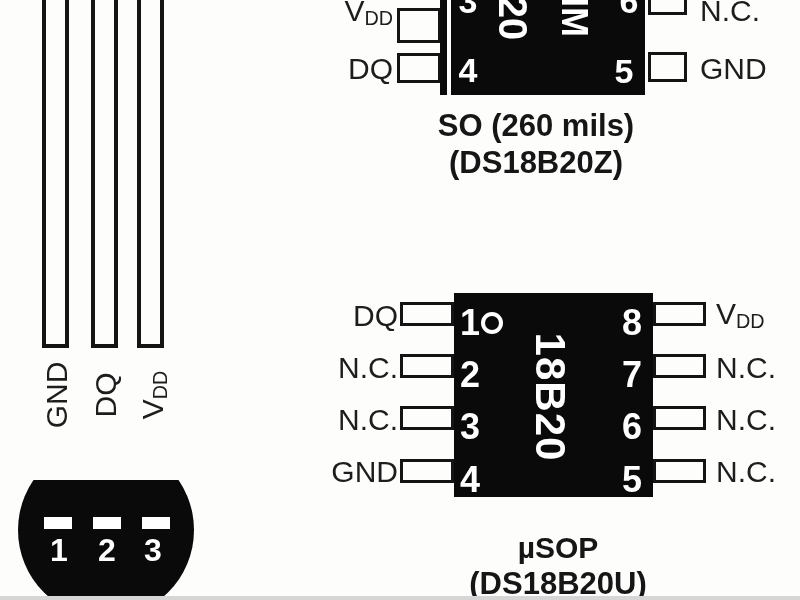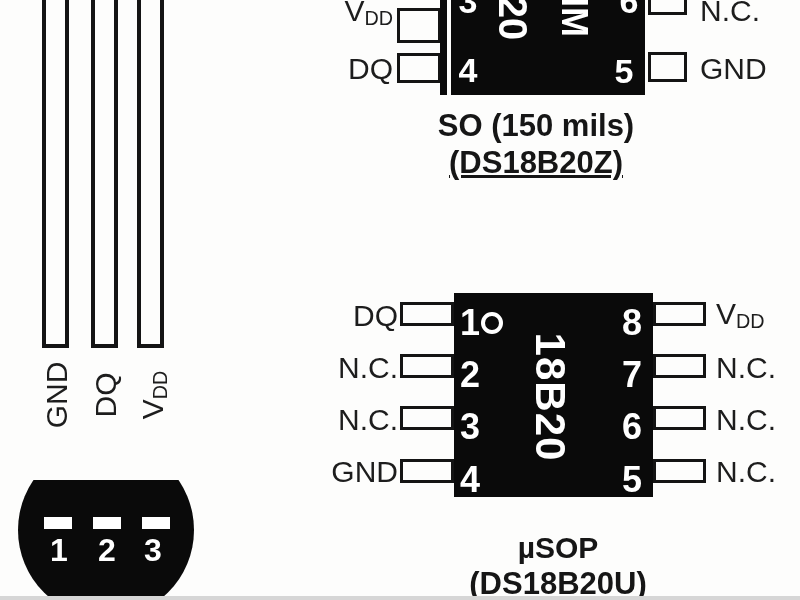--- a/index.html
+++ b/index.html
@@ -76,7 +76,7 @@
     <div class="abs pinlabel" style="left:700px;top:-6px;width:100px;"><span>N.C.</span><span class="sub"></span></div>
     <div class="abs pinlabel" style="left:700px;top:52px;width:100px;"><span>GND</span><span class="sub"></span></div>
 
-    <div class="abs caption" style="left:386px;top:108px;width:300px;font-size:31px;">SO (150 mils)</div>
+    <div class="abs caption" style="left:386px;top:108px;width:300px;font-size:31px;">SO (260 mils)</div>
     <div class="abs caption" style="left:386px;top:145px;width:300px;font-size:31px;text-decoration:underline;">(DS18B20Z)</div>
   </div>
 

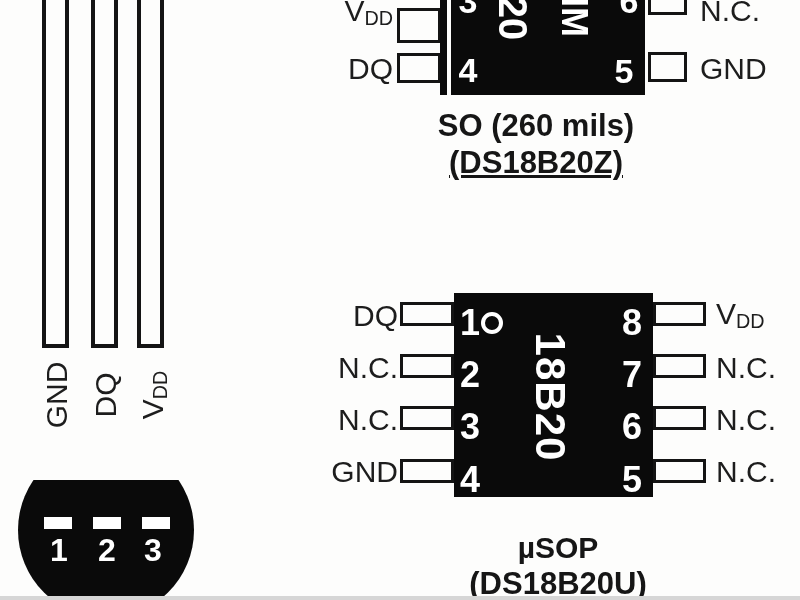--- a/index.html
+++ b/index.html
@@ -77,7 +77,7 @@
     <div class="abs pinlabel" style="left:700px;top:52px;width:100px;"><span>GND</span><span class="sub"></span></div>
 
     <div class="abs caption" style="left:386px;top:108px;width:300px;font-size:31px;">SO (260 mils)</div>
-    <div class="abs caption" style="left:386px;top:145px;width:300px;font-size:31px;text-decoration:underline;">(DS18B20Z)</div>
+    <div class="abs caption" style="left:386px;top:145px;width:300px;font-size:31px;">(DS18B20Z)</div>
   </div>
 
   <div>

